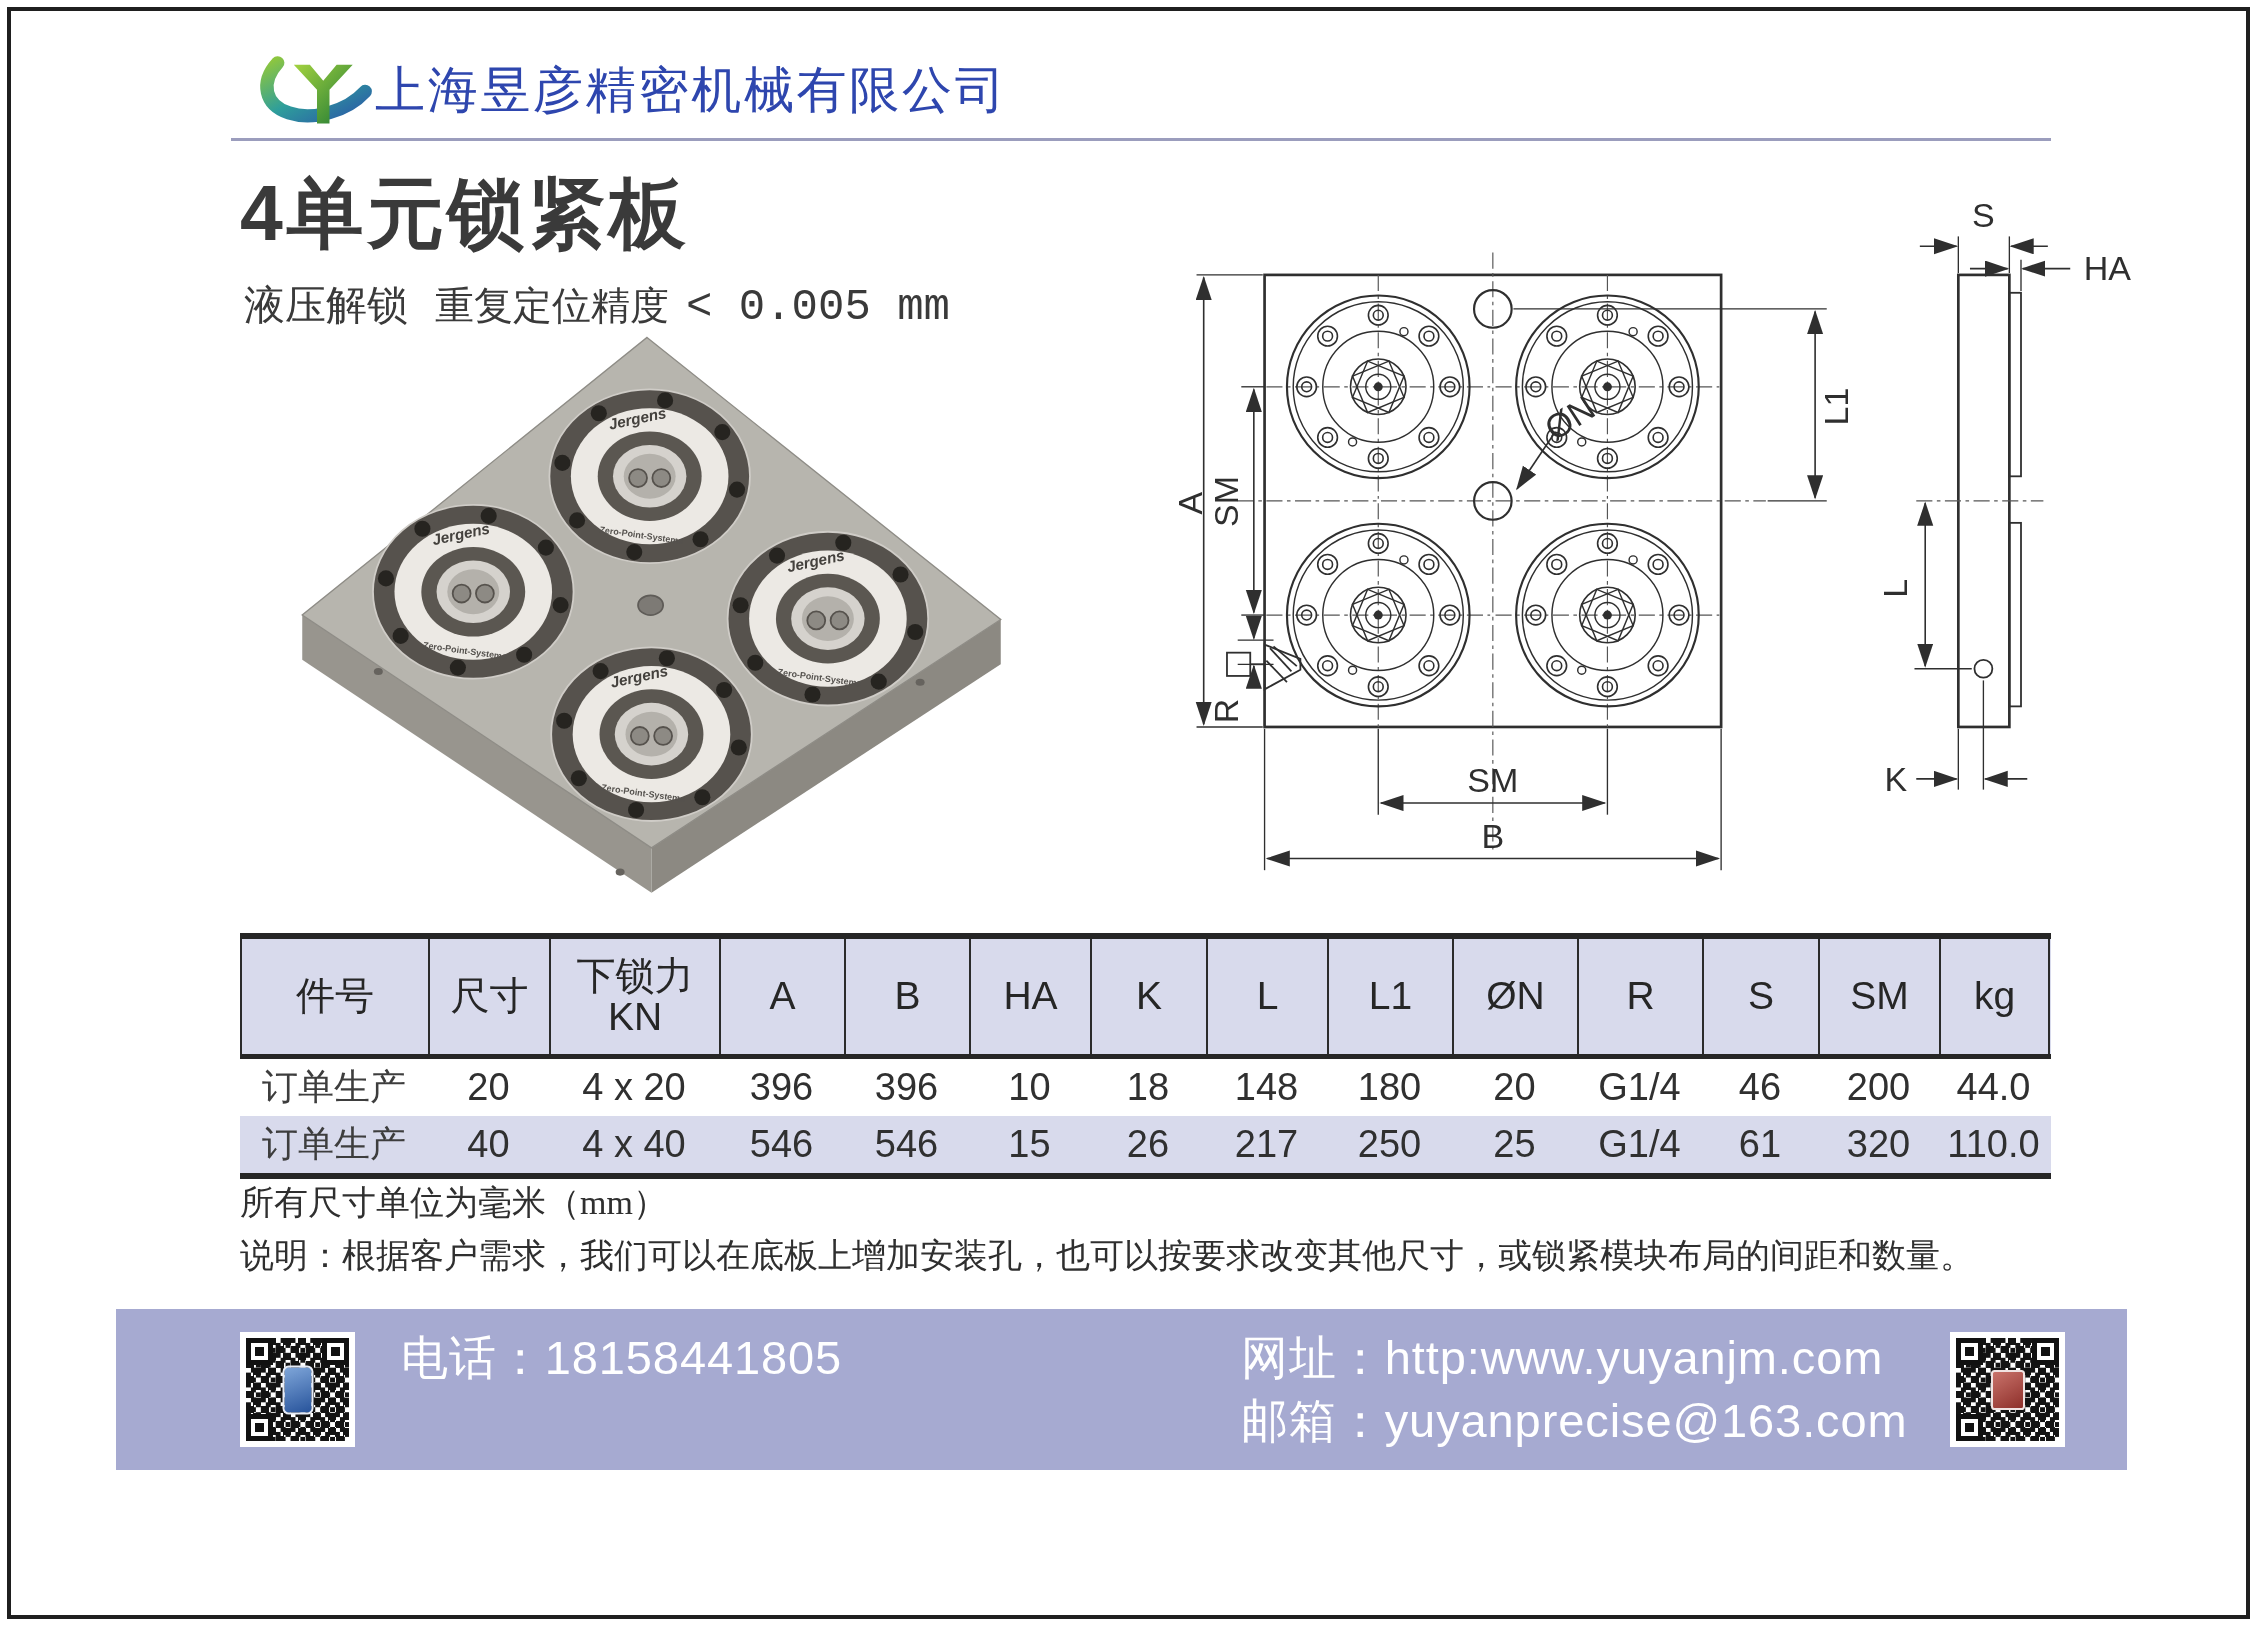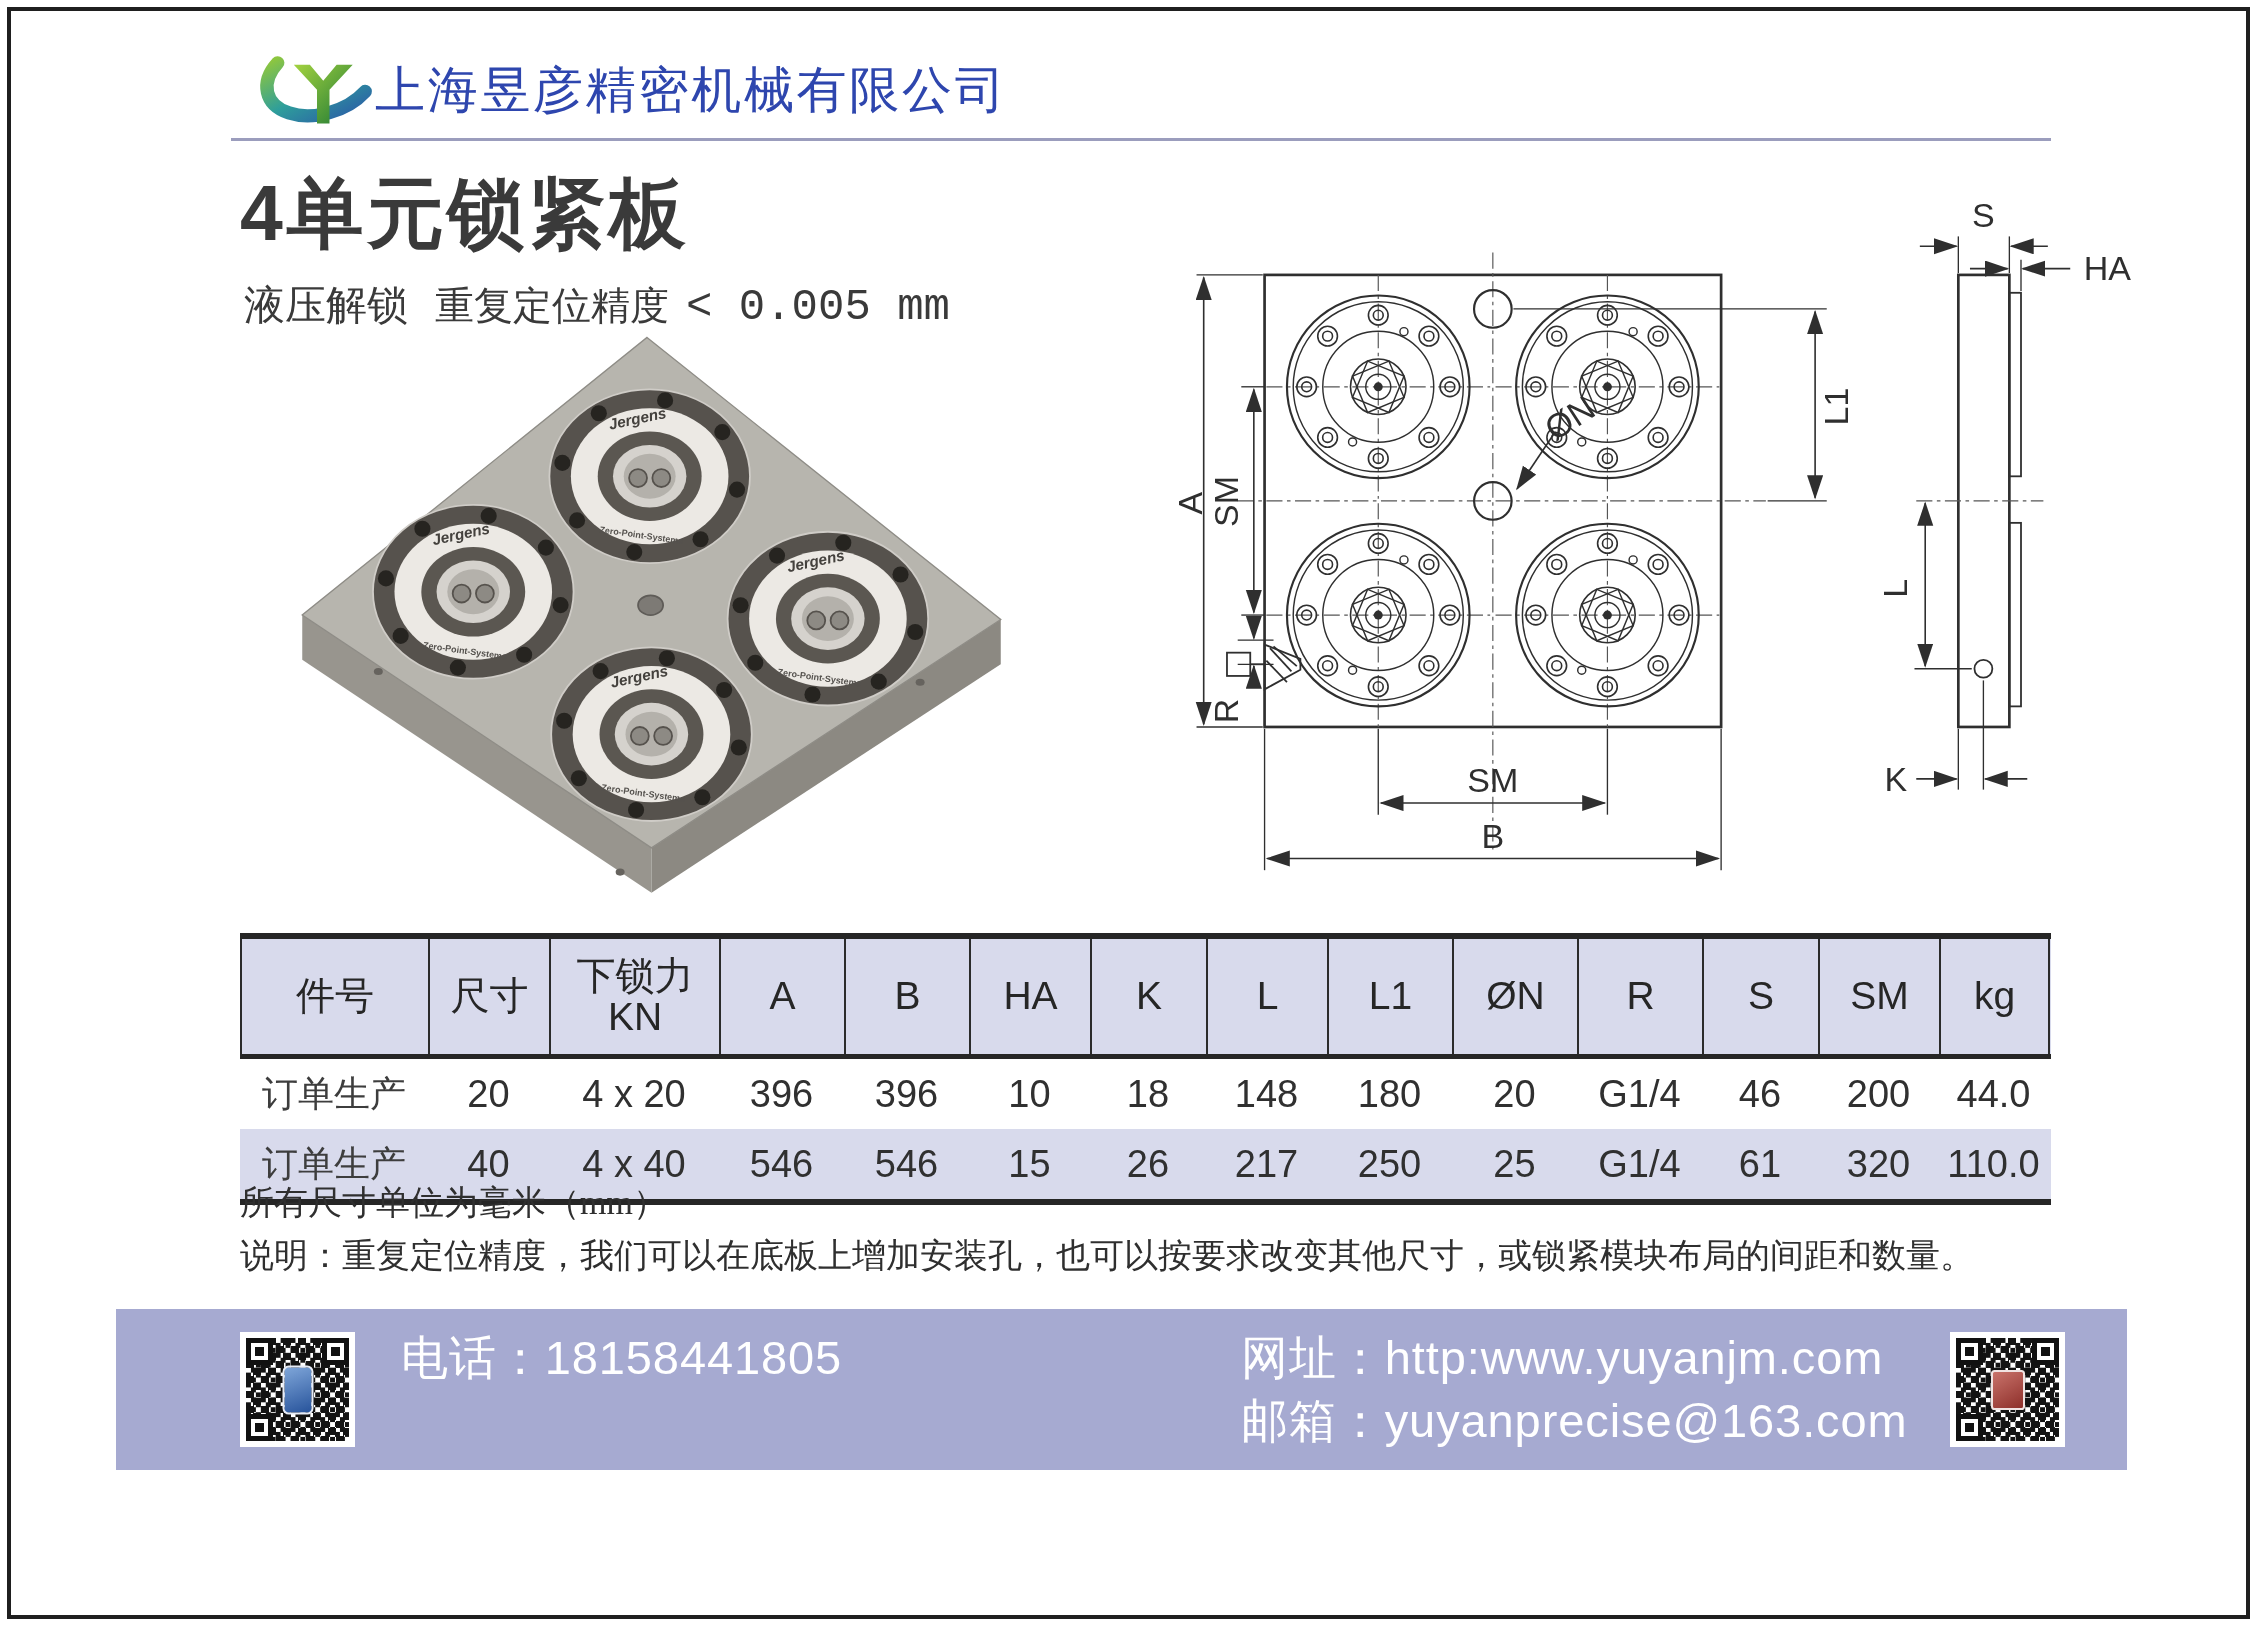--- a/index.html
+++ b/index.html
@@ -35,7 +35,7 @@
   .header-row{background:#d8daec;border-bottom:5.4px solid #262626;border-left:2.7px solid #2b2b2b;}
   .th{height:115px;display:flex;align-items:center;justify-content:center;text-align:center;
     font-size:39px;font-weight:500;border-right:2.7px solid #2b2b2b;white-space:pre-line;line-height:1.05;}
-  .td{height:70px;display:flex;align-items:center;justify-content:center;font-size:38px;color:#303030;text-align:center;}
+  .td{height:57px;display:flex;align-items:center;justify-content:center;font-size:38px;color:#303030;text-align:center;}
   .td.part{font-family:"Liberation Serif",serif;font-size:36px;color:#3d3d3d;}
   .row-alt{background:#d8daec;}
 

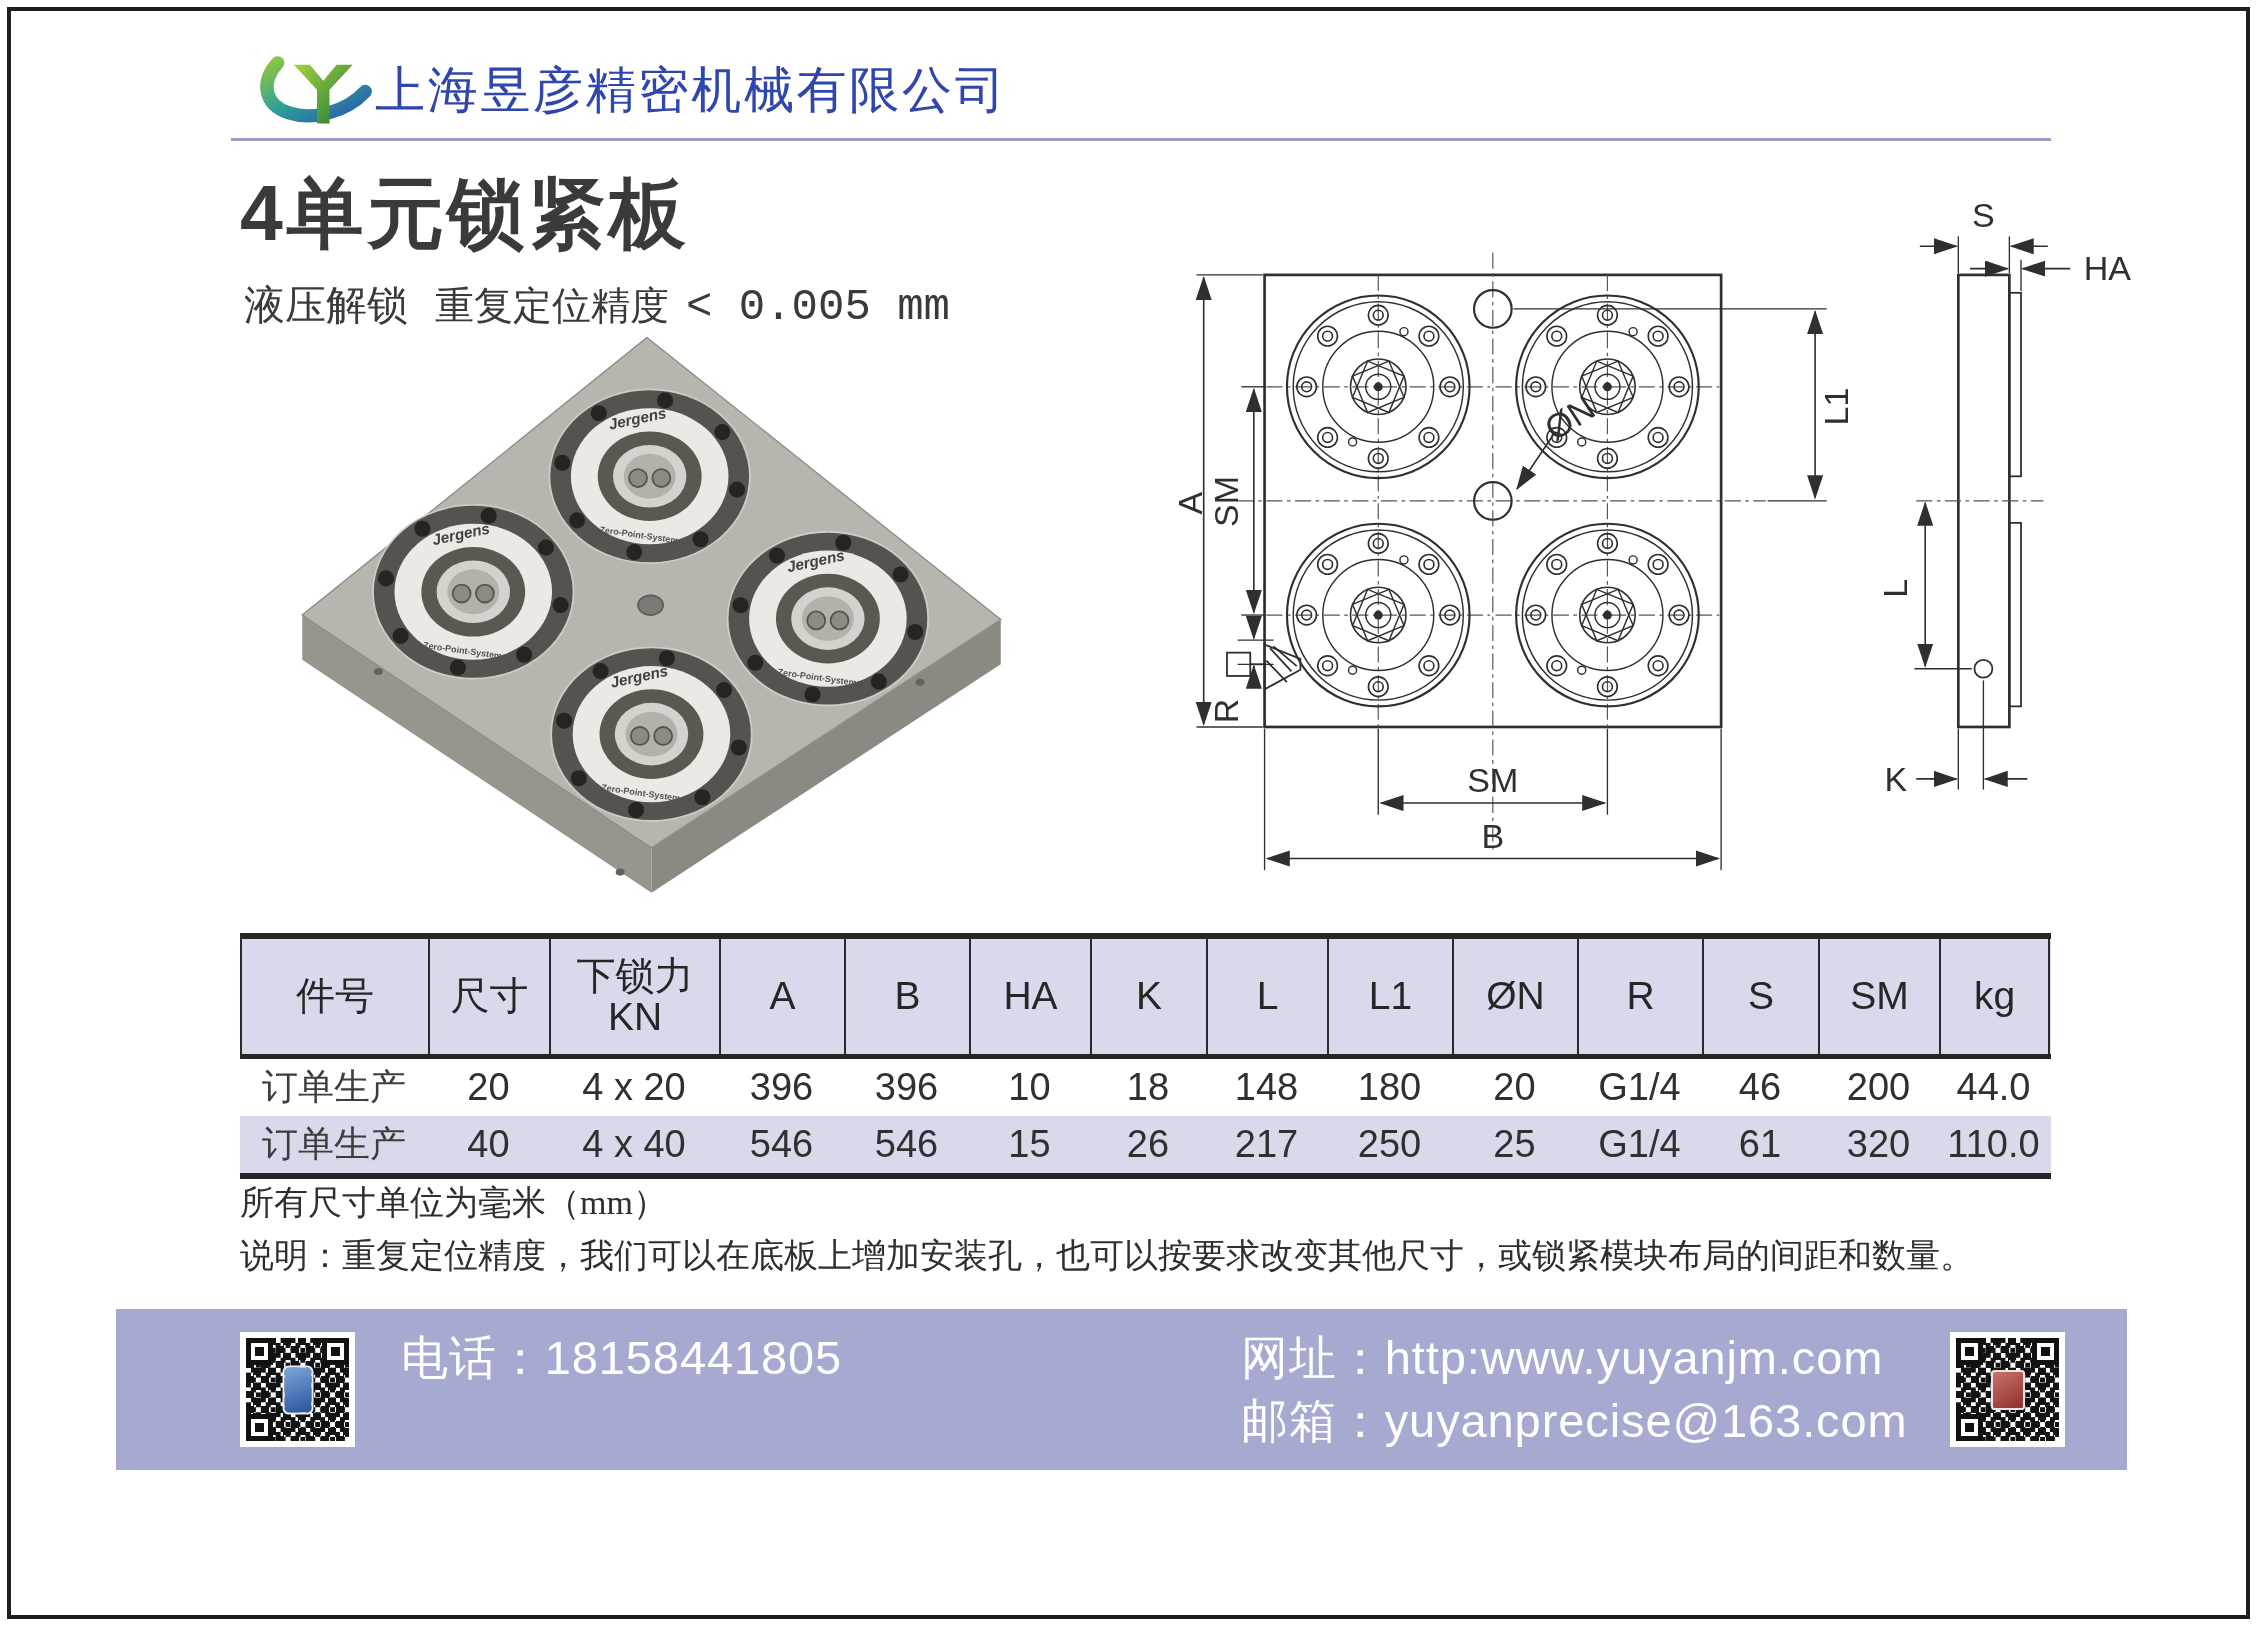--- a/index.html
+++ b/index.html
@@ -323,7 +323,7 @@
 
   <div class="notes">
     <div>所有尺寸单位为毫米（mm）</div>
-    <div>说明：重复定位精度，我们可以在底板上增加安装孔，也可以按要求改变其他尺寸，或锁紧模块布局的间距和数量。</div>
+    <div>说明：根据客户需求，我们可以在底板上增加安装孔，也可以按要求改变其他尺寸，或锁紧模块布局的间距和数量。</div>
   </div>
 
   <div class="footer-band">

